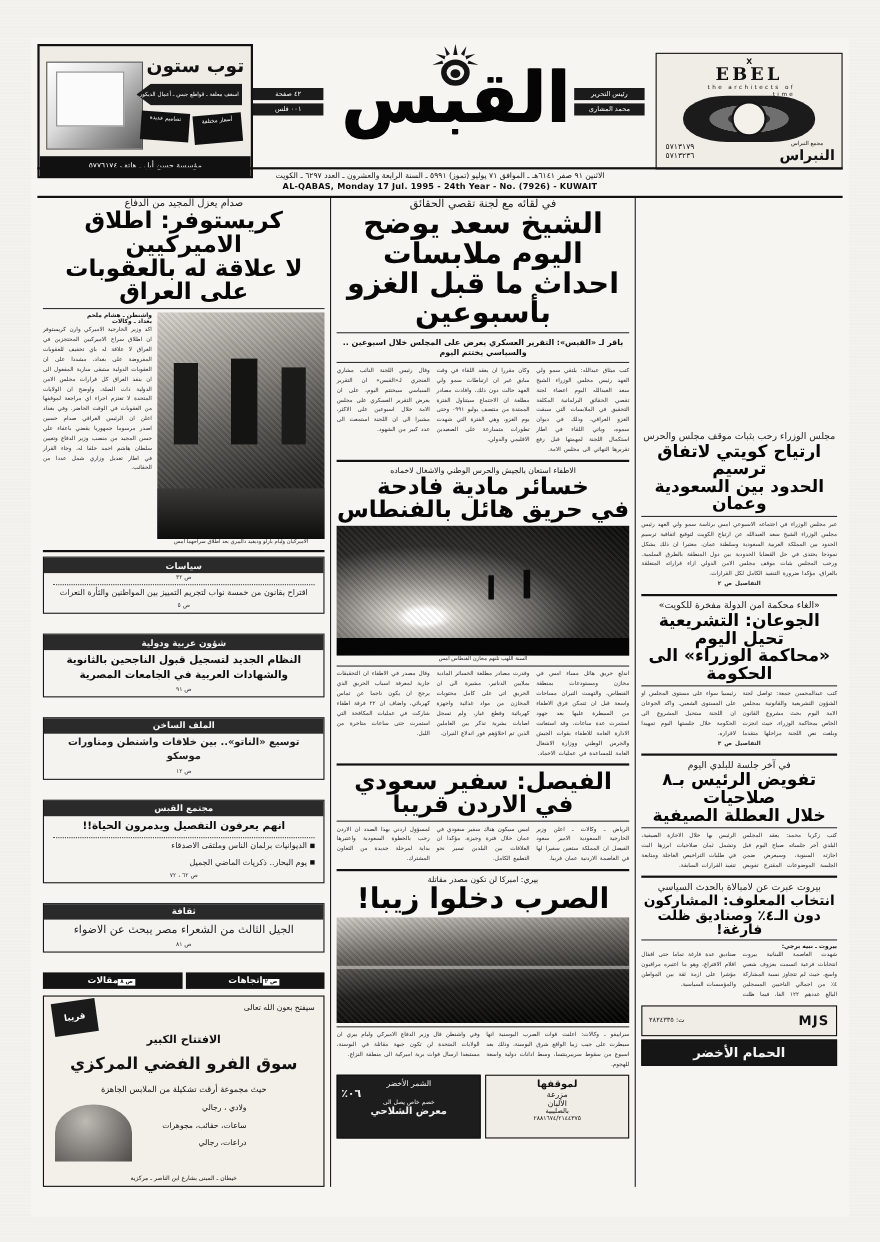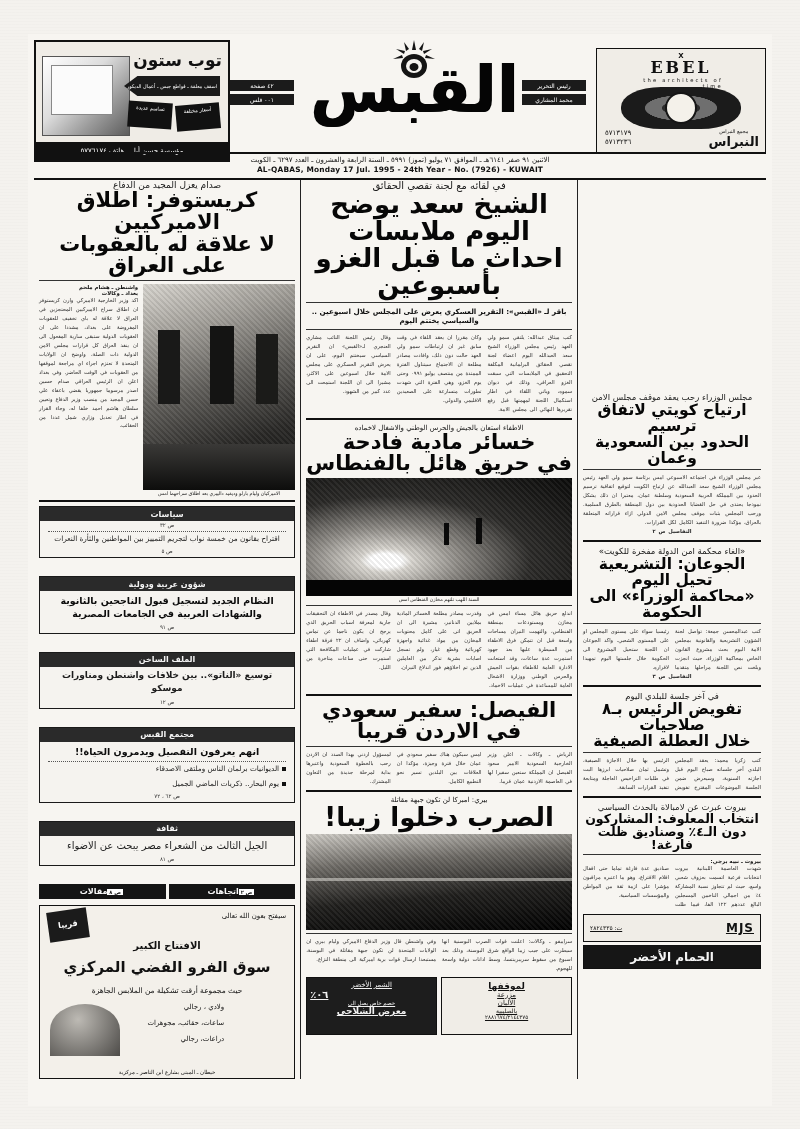--- a/index.html
+++ b/index.html
@@ -156,7 +156,7 @@
     <div style="width:182px;padding:0 5px;">
 
       <div class="hbox" style="margin-top:212px">
-        <div class="kicker ar">مجلس الوزراء رحب يعقد موقف مجلس الامن</div>
+        <div class="kicker ar">مجلس الوزراء رحب بثبات موقف مجلس والحرس</div>
         <div class="hl hl-md ar" style="text-align:center">ارتياح كويتي لاتفاق ترسيم</div>
         <div class="hl hl-md ar" style="text-align:center">الحدود بين السعودية وعمان</div>
         <div class="thinrule"></div>

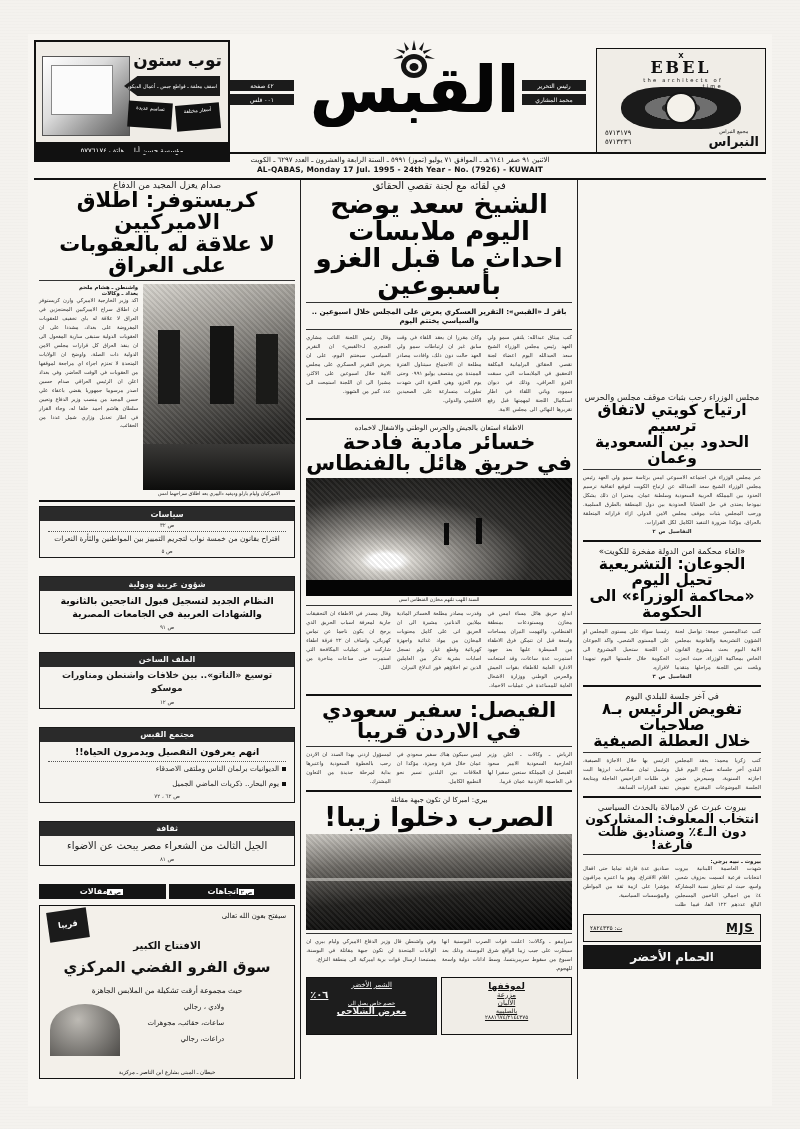--- a/index.html
+++ b/index.html
@@ -260,7 +260,7 @@
       <div class="colrule"></div>
 
       <div class="hbox">
-        <div class="ar" style="font-size:7px;text-align:center">بيري: امبركا لن تكون جبهة مقاتلة</div>
+        <div class="ar" style="font-size:7px;text-align:center">بيري: امبركا لن تكون مصدر مقاتلة</div>
         <div class="hl hl-xl ar" style="text-align:center">الصرب دخلوا زيبا!</div>
         <div class="photo-box grain" style="height:96px;margin-top:3px;
              background:linear-gradient(175deg,#cfccc6 0%,#6d6a65 30%,#201f1d 62%,#000 100%);">

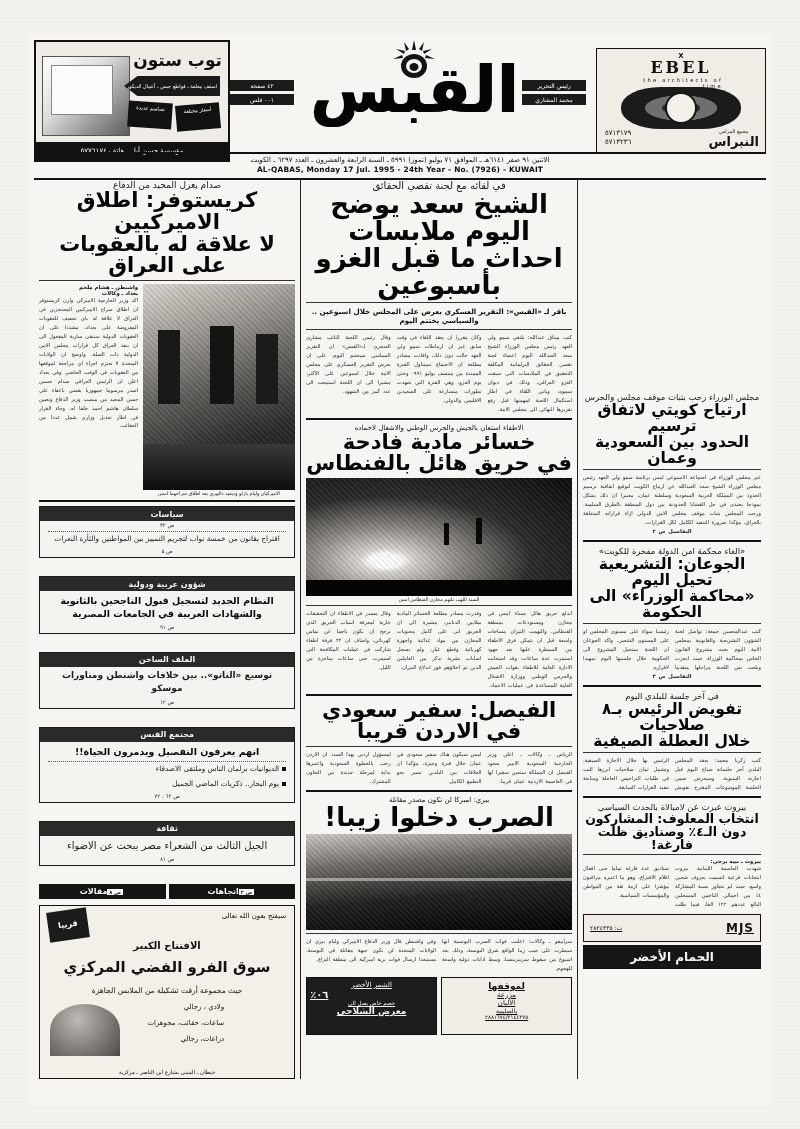--- a/index.html
+++ b/index.html
@@ -86,7 +86,7 @@
   .colrule{border-top:2px solid #111;margin:4px 0;}
   .thinrule{border-top:1px solid #333;margin:3px 0;}
   .byline{font-size:5.4px;font-weight:bold;color:#111;}
-  .adbox{border:1px solid #111;background:#f0ede7;position:relative;overflow:hidden;text-decoration:underline;}
+  .adbox{border:1px solid #111;background:#f0ede7;position:relative;overflow:hidden;}
 </style>
 </head>
 <body>

